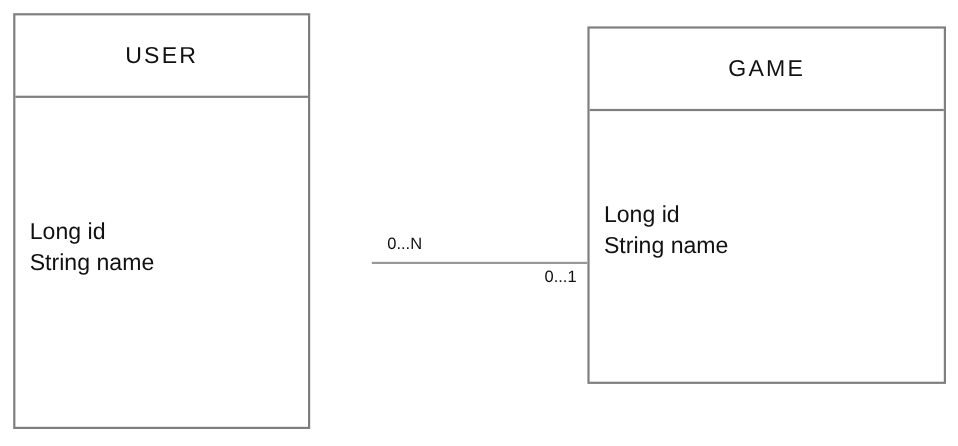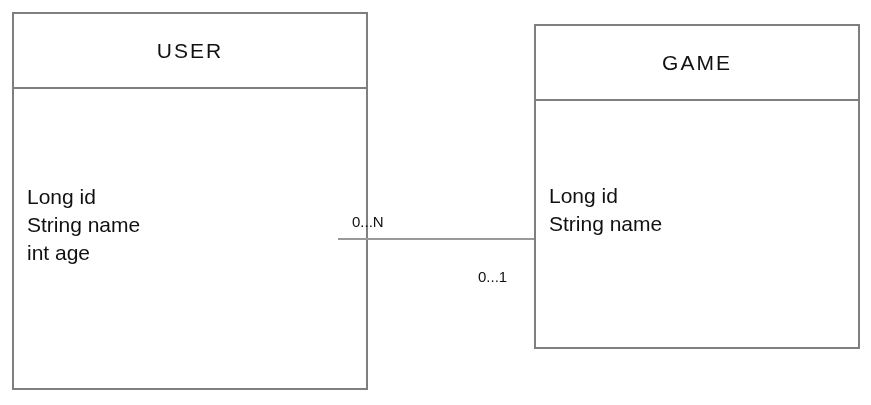--- a/index.html
+++ b/index.html
@@ -25,7 +25,7 @@
   .entity-user {
     left: 12px;
     top: 12px;
-    width: 356px;
+    width: 270px;
     height: 378px;
   }
   .entity-game {

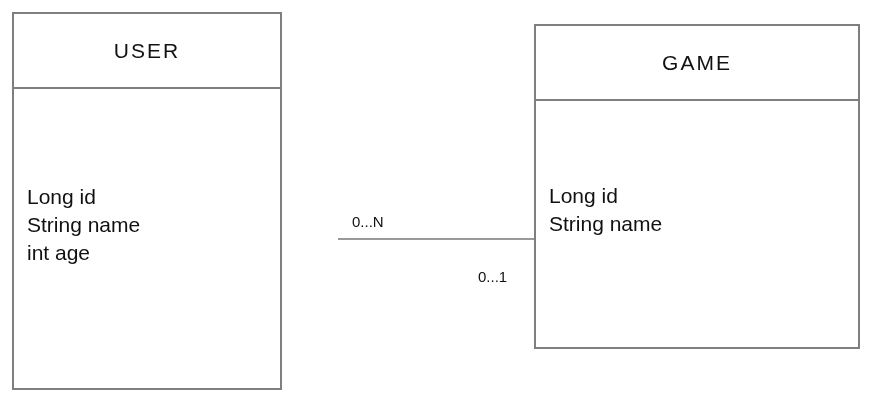--- a/index.html
+++ b/index.html
@@ -93,7 +93,6 @@
     <div class="entity-body">
       <div class="attr-line">Long id</div>
       <div class="attr-line">String name</div>
-      <div class="attr-line">int age</div>
       <div class="attr-line"></div>
     </div>
   </div>

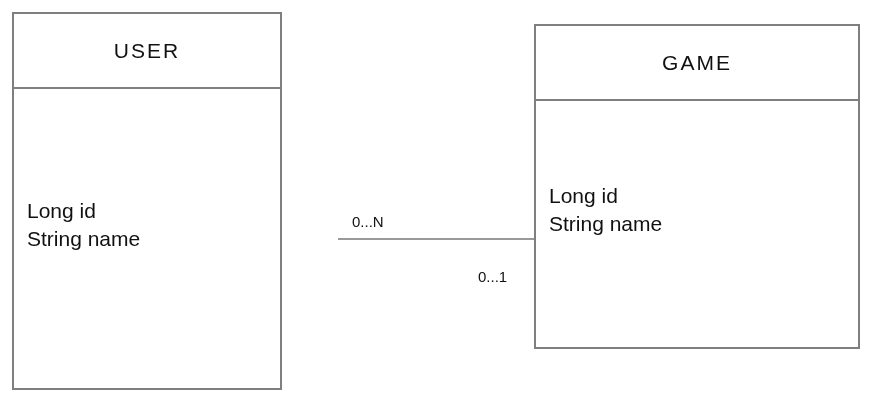--- a/index.html
+++ b/index.html
@@ -78,9 +78,8 @@
     top: 214px;
   }
   .mult-target {
-    left: 478px;
+    left: 495px;
     top: 244px;
-    margin-top: 25px;
   }
 </style>
 </head>

